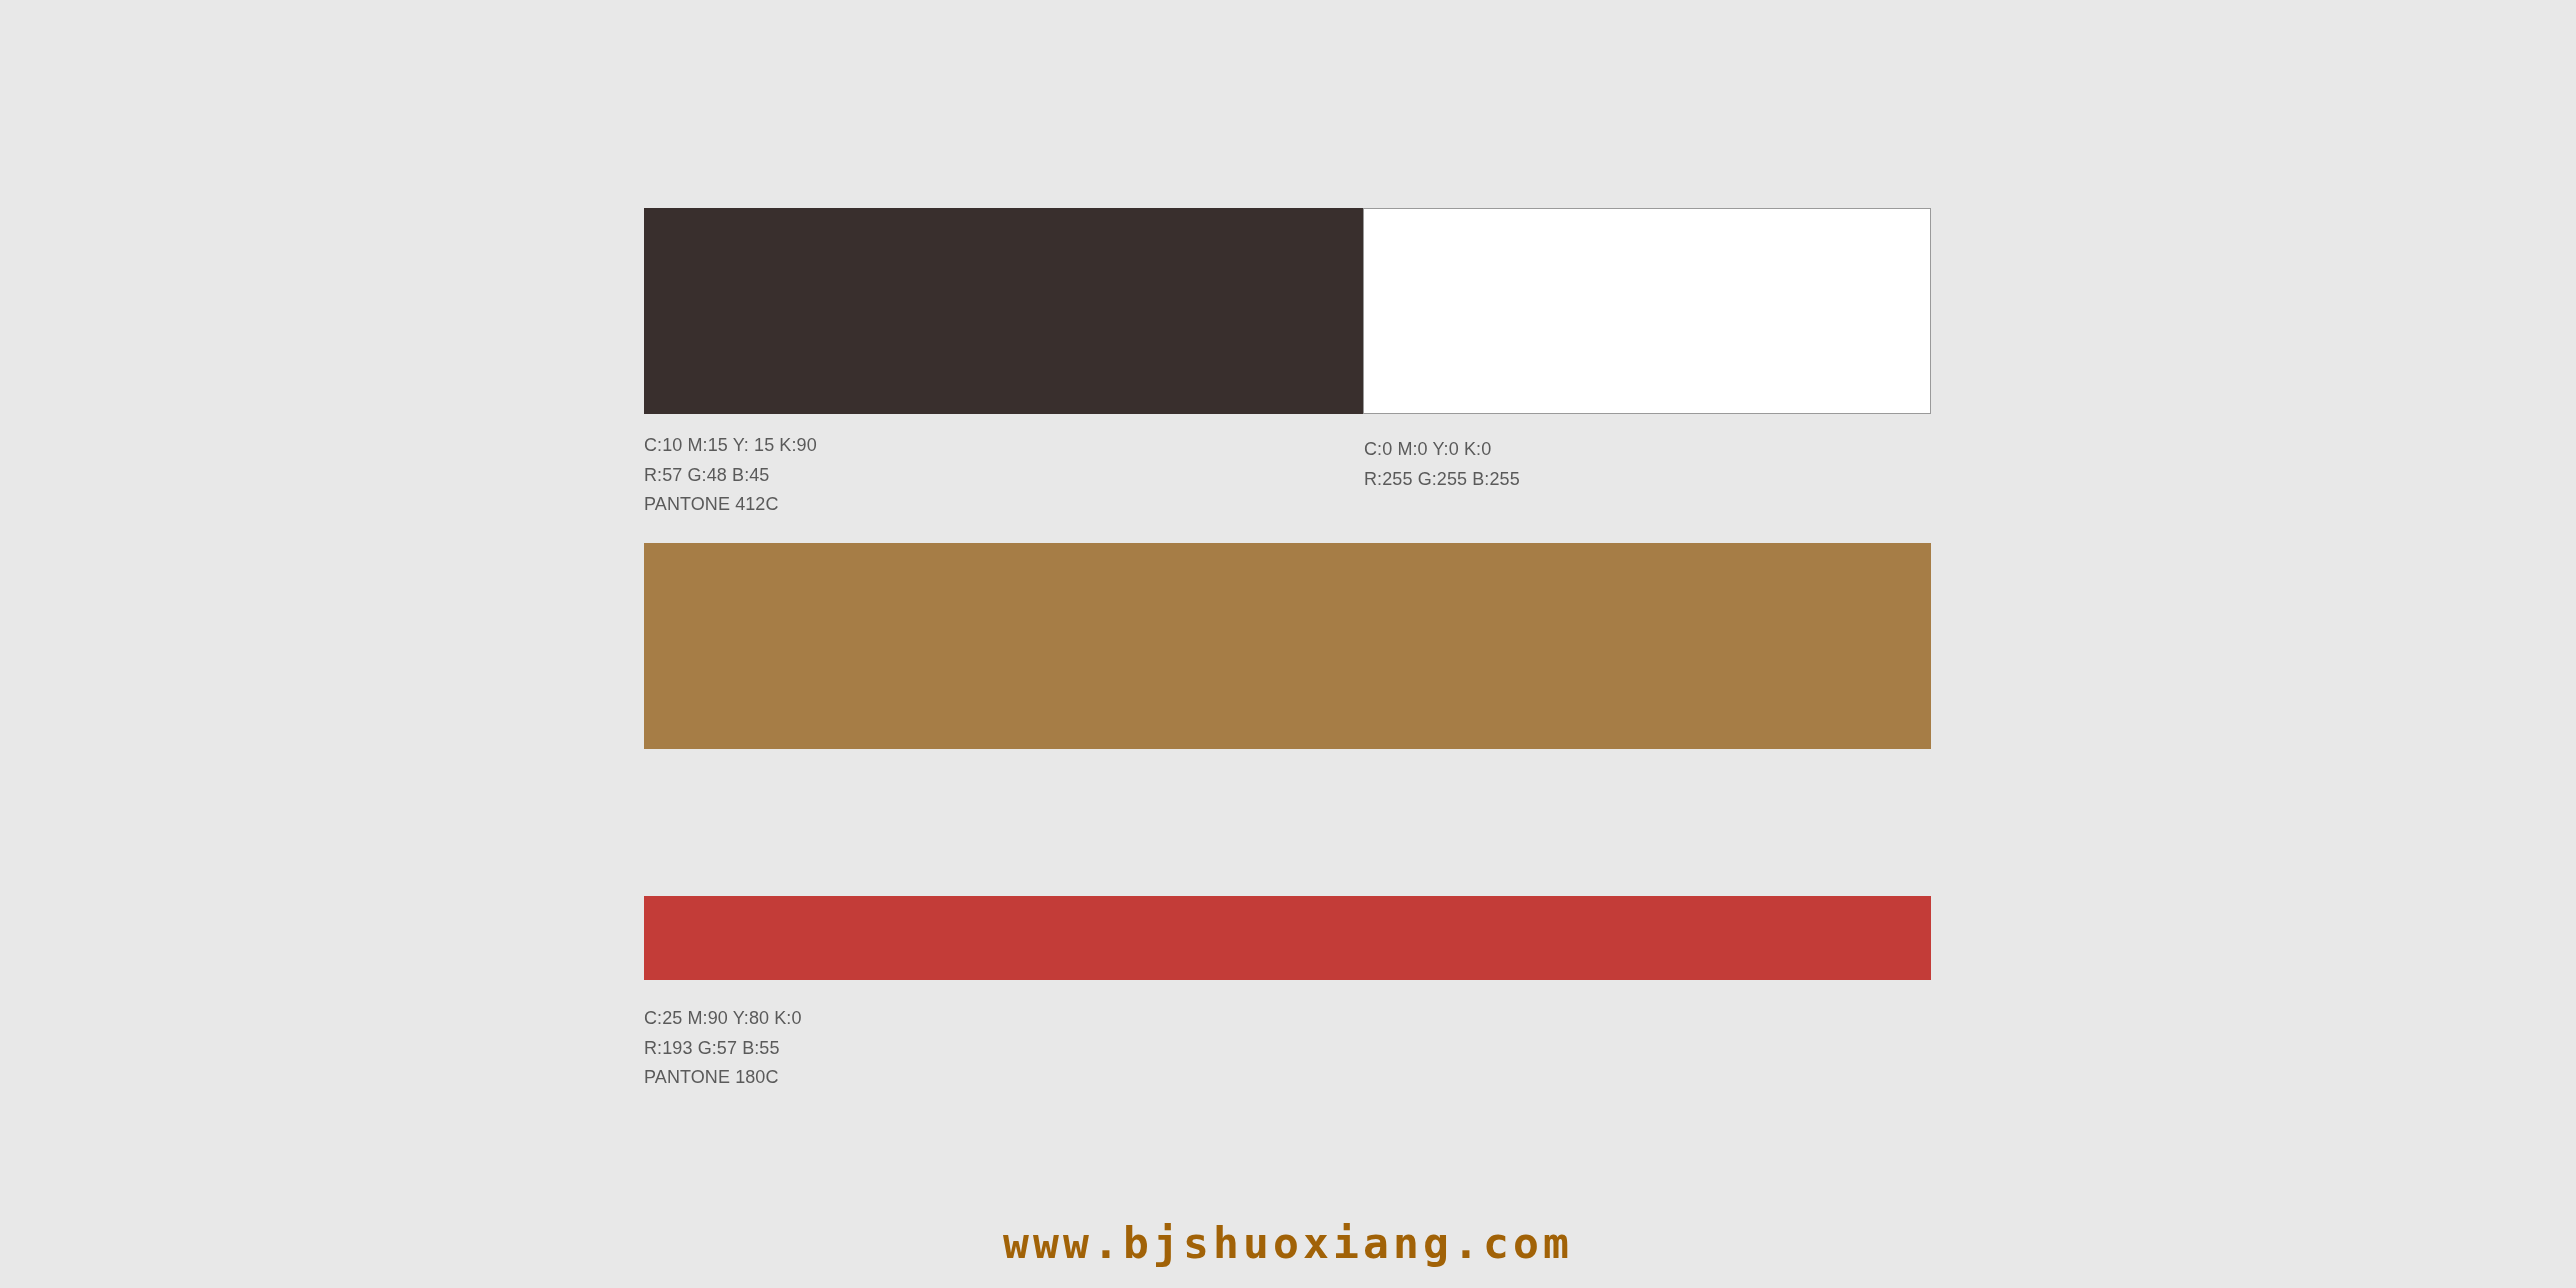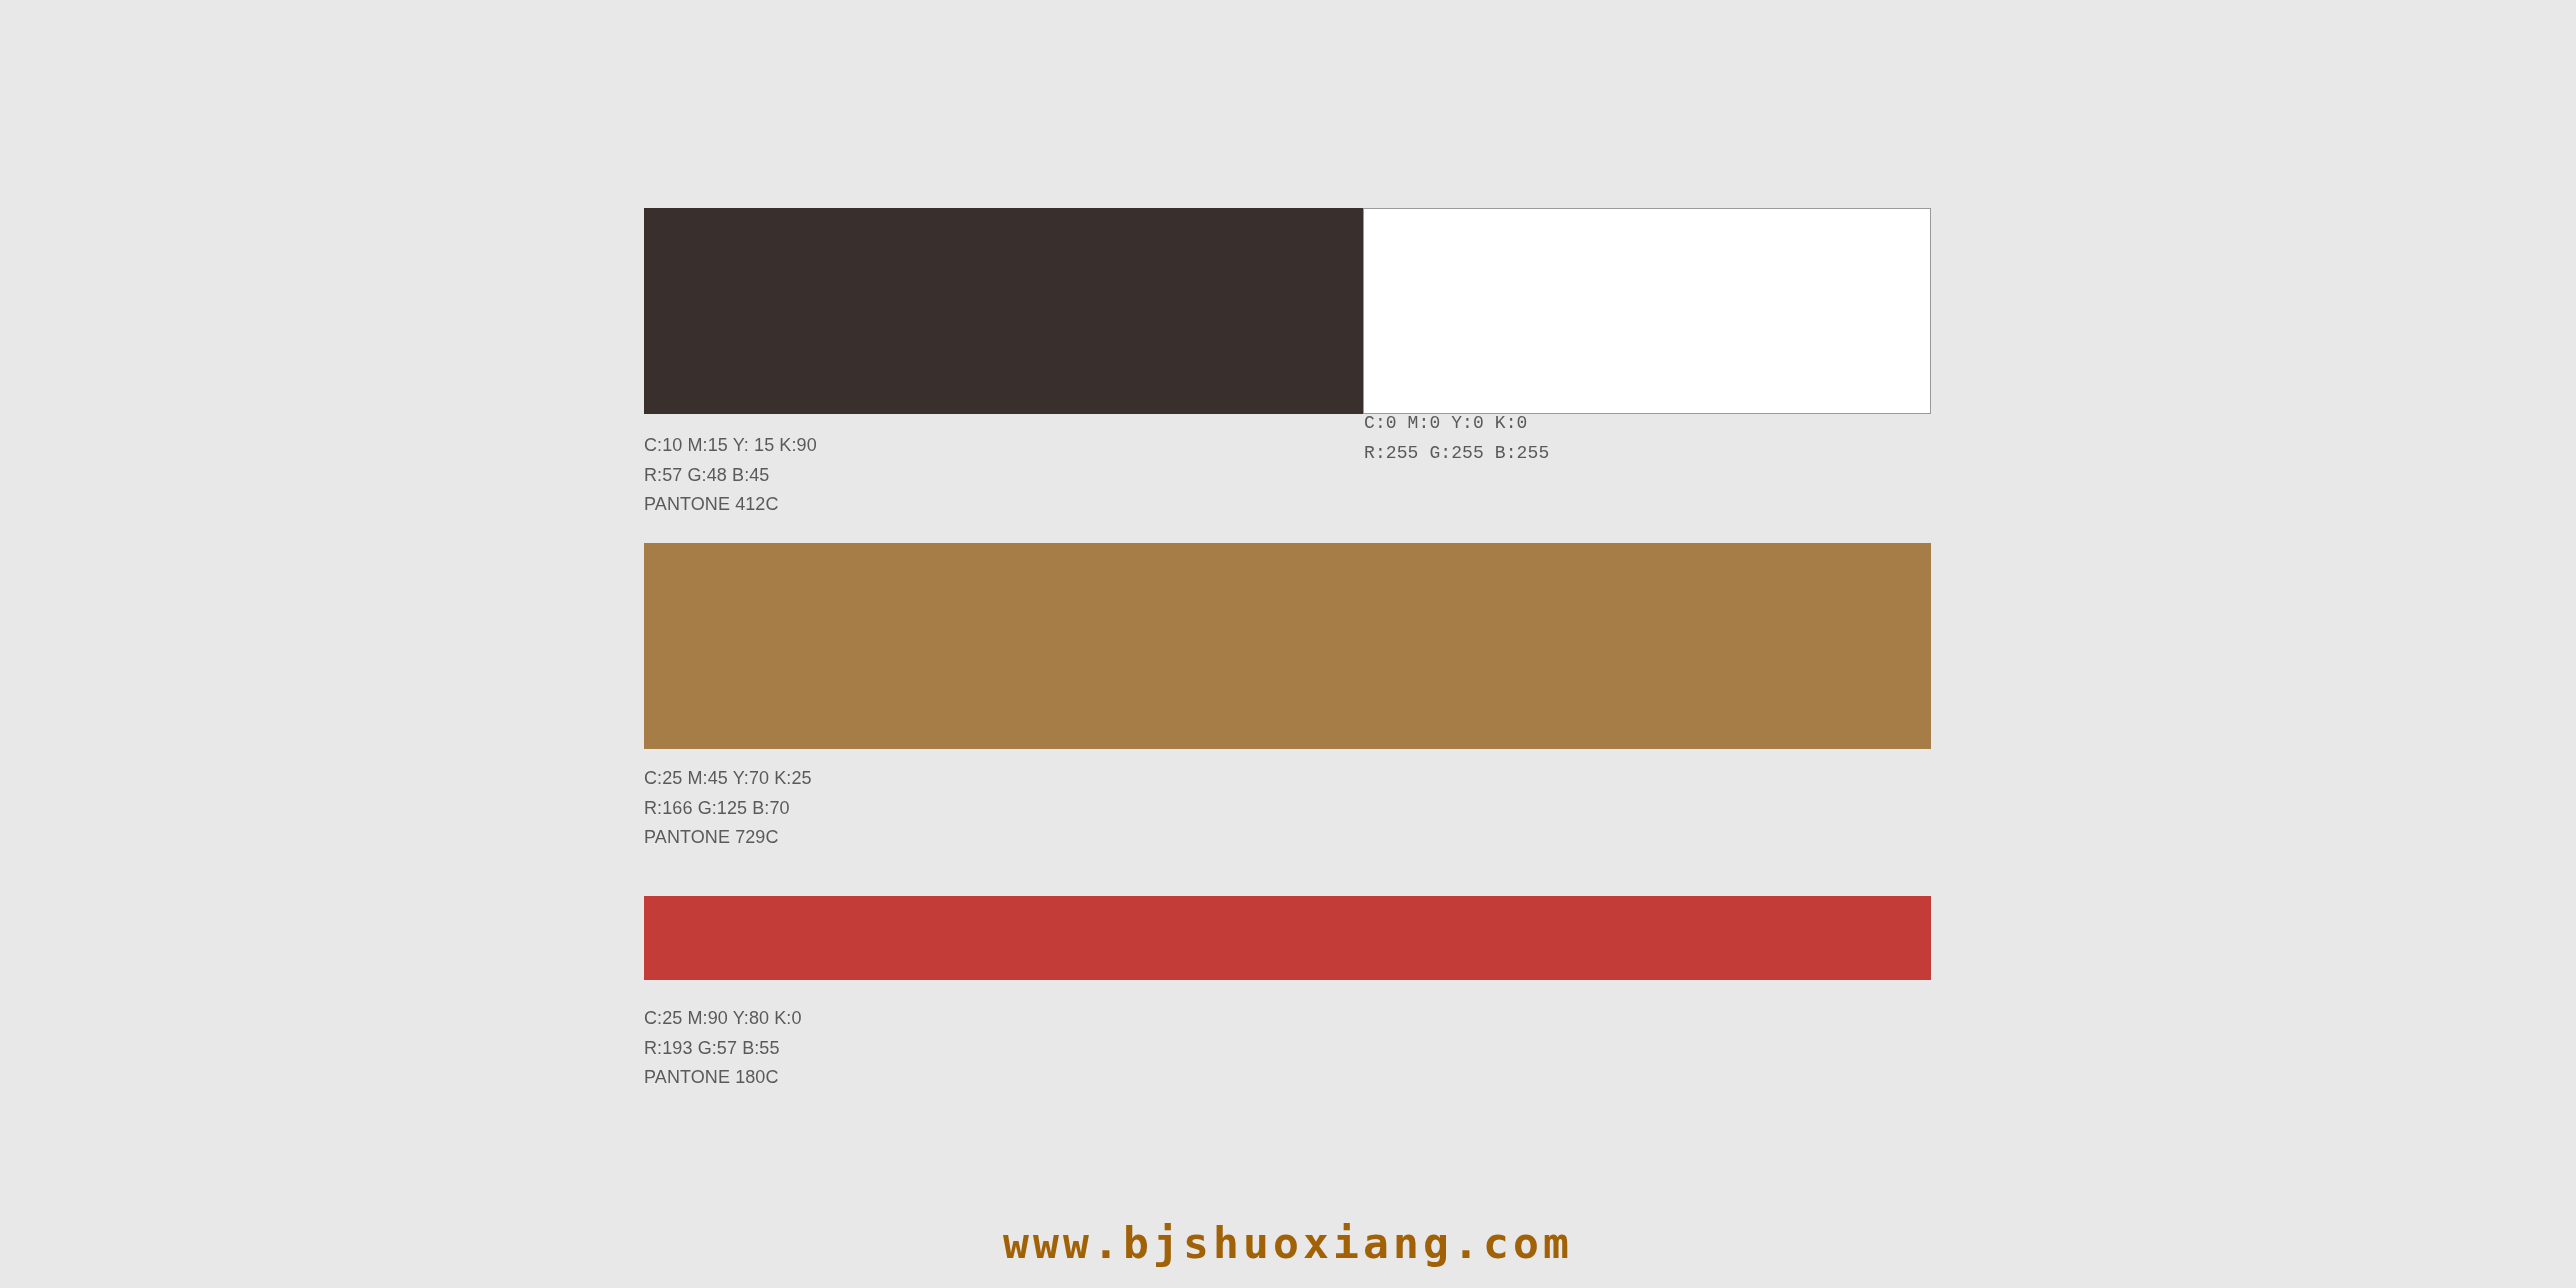--- a/index.html
+++ b/index.html
@@ -75,7 +75,7 @@
   }
 
   #caption-dark   { left: 644px;  top: 431px;  }
-  #caption-white  { left: 1364px; top: 409px; font-family: Liberation Mono, monospace;  }
+  #caption-white  { left: 1364px; top: 435px;  }
   #caption-gold   { left: 644px;  top: 764px; }
   #caption-red    { left: 644px;  top: 1004px; }
 

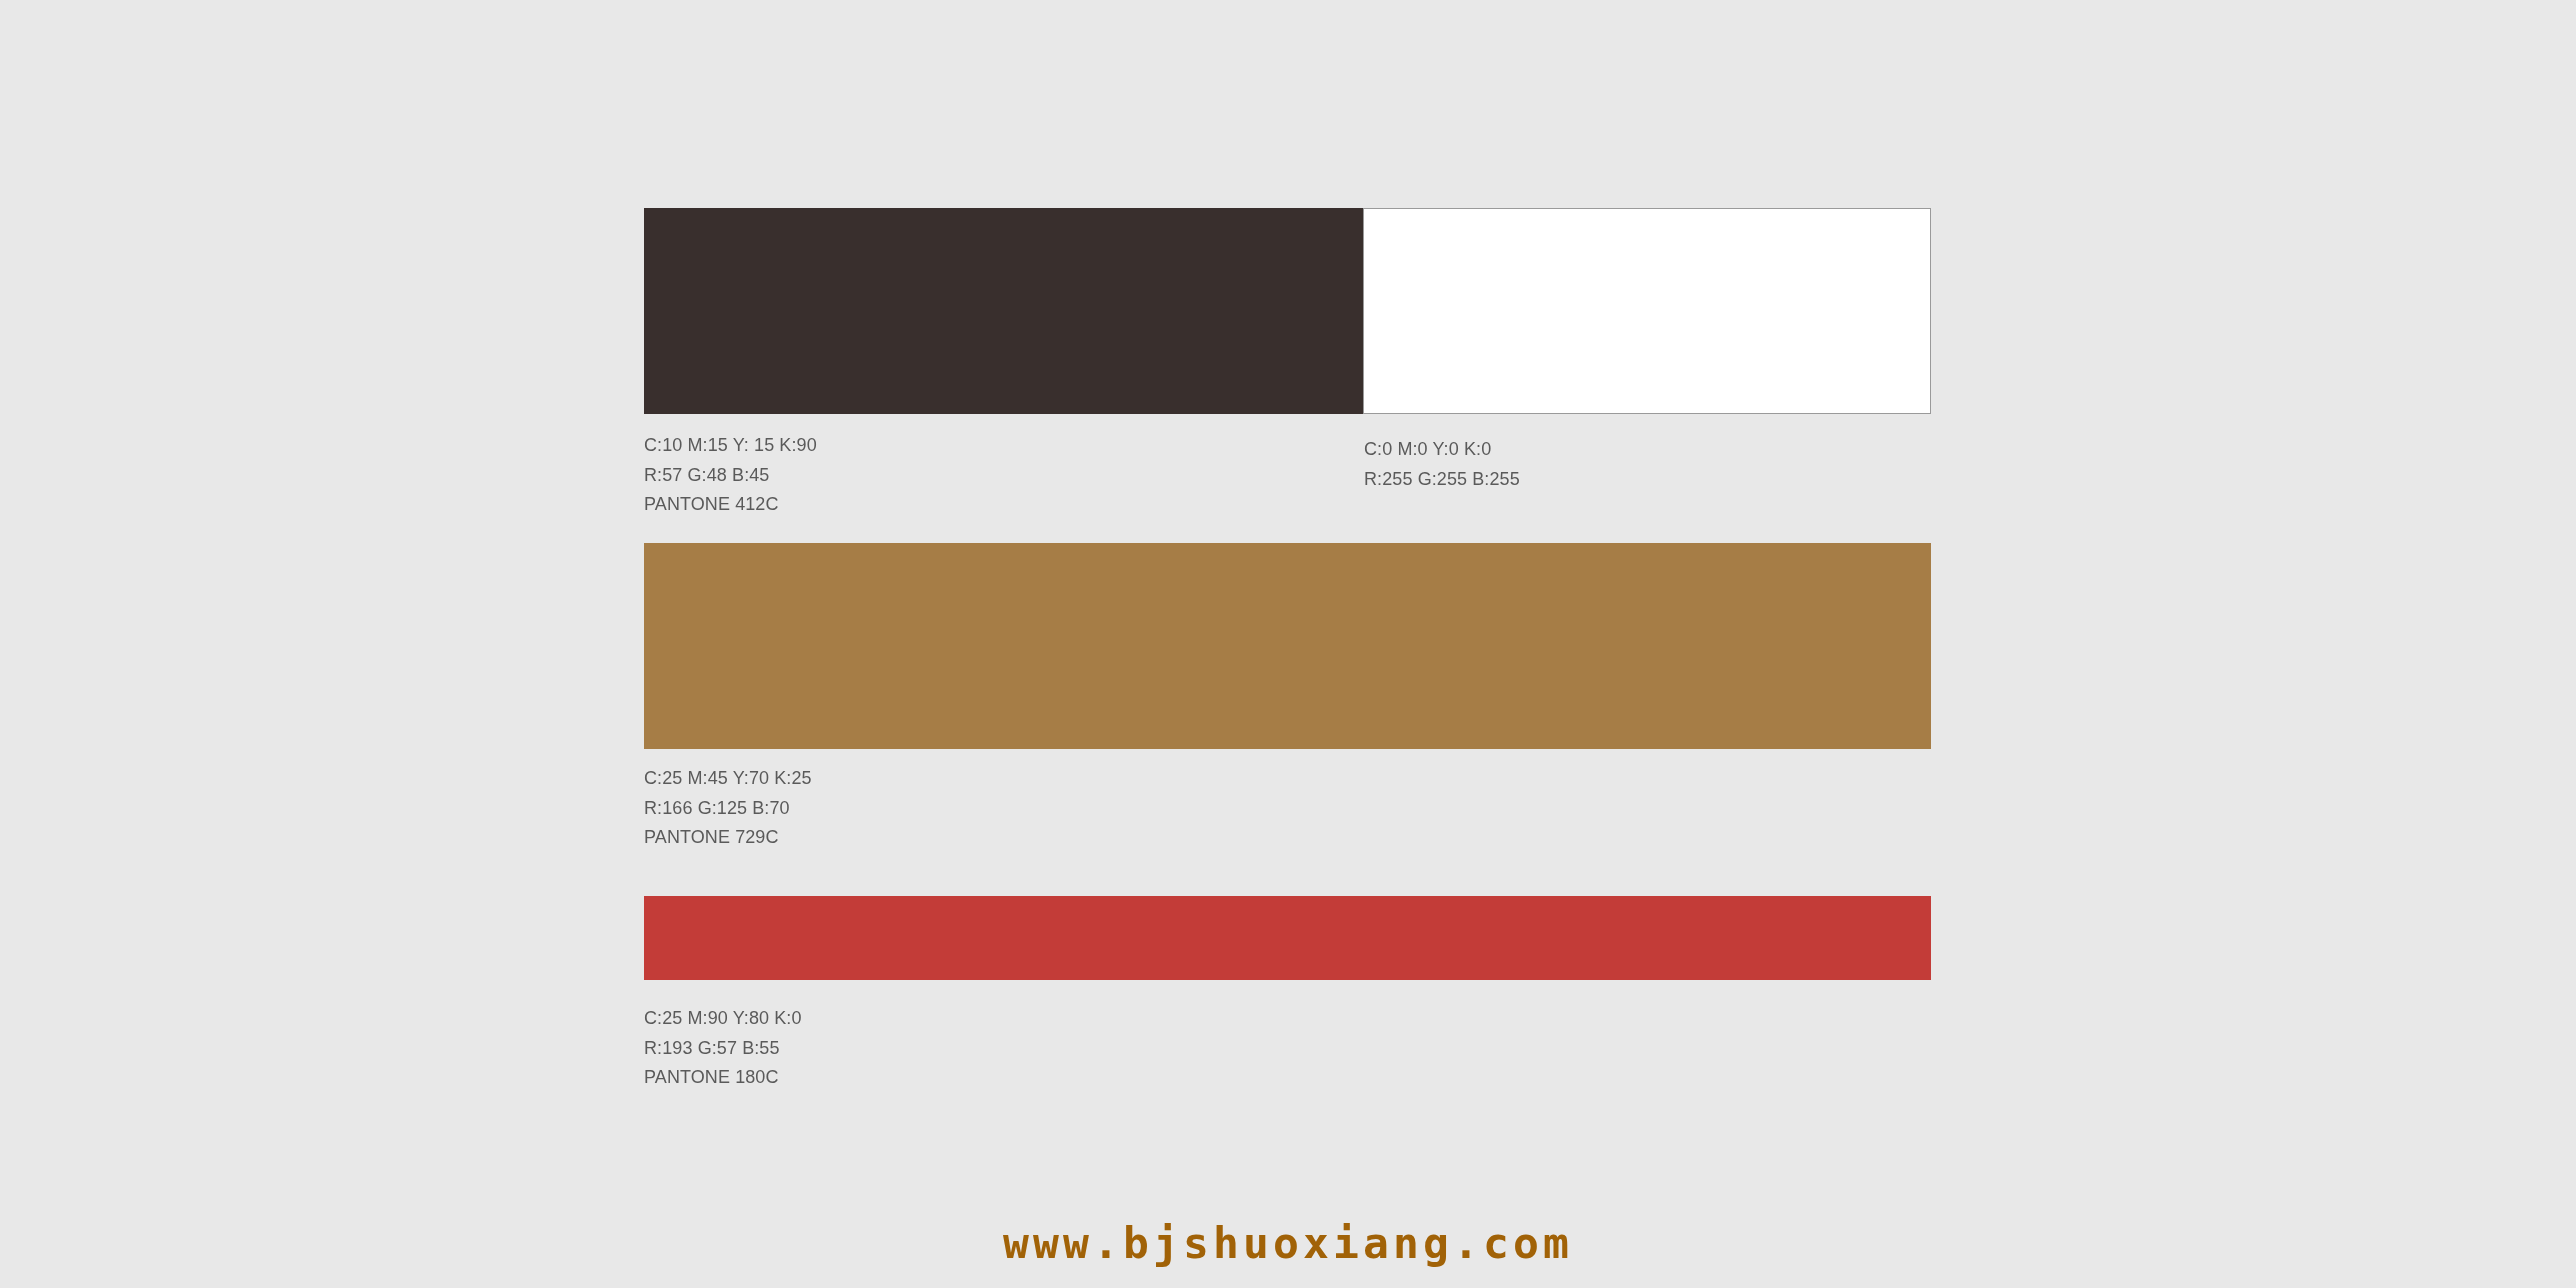--- a/index.html
+++ b/index.html
@@ -124,11 +124,6 @@
     </div>
   </div>
 
-  <div class="caption-group" id="caption-gold">
-    <span class="caption-line">C:25 M:45 Y:70 K:25</span>
-    <span class="caption-line">R:166 G:125 B:70</span>
-    <span class="caption-line">PANTONE 729C</span>
-  </div>
 
   <div class="swatch-row" id="row-red">
     <div class="swatch-strip">

